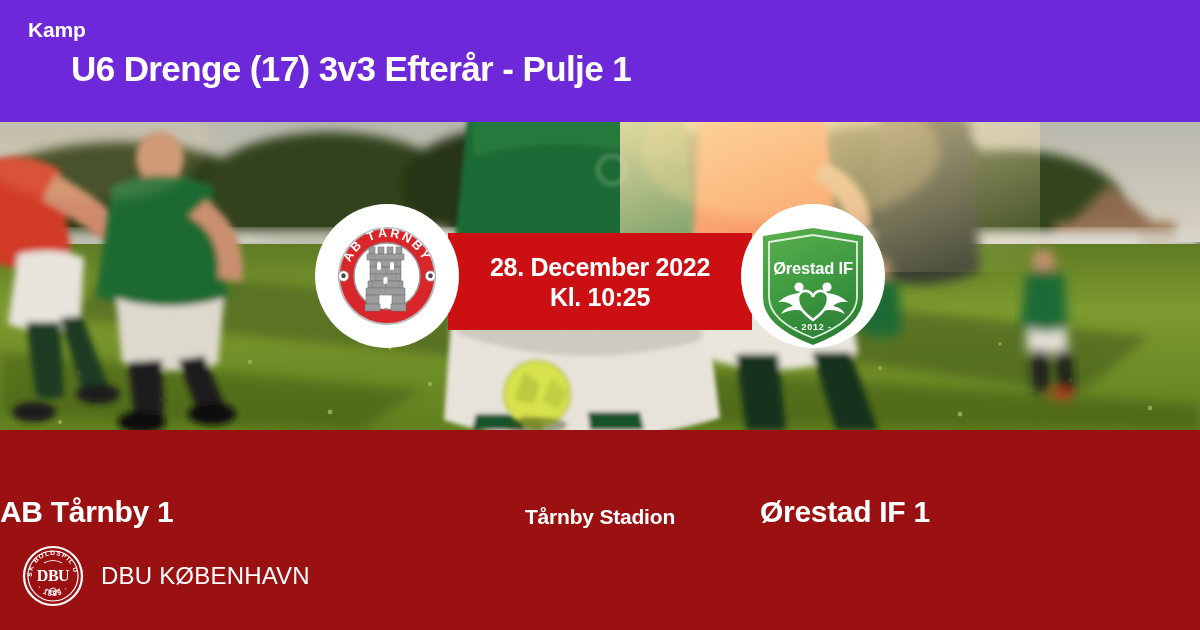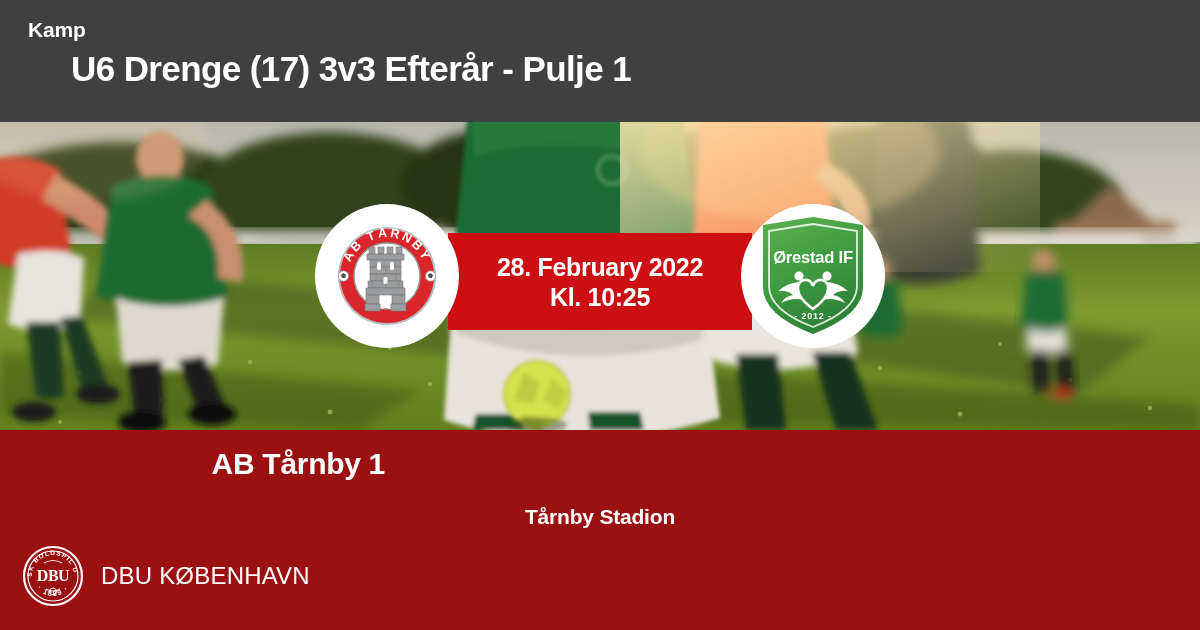--- a/index.html
+++ b/index.html
@@ -20,7 +20,7 @@
   .header {
     position:absolute; left:0; top:0;
     width:1200px; height:122px;
-    background:#404040;
+    background:#6d28d9;
     padding:18px 0 0 28px;
   }
   .header-kicker {

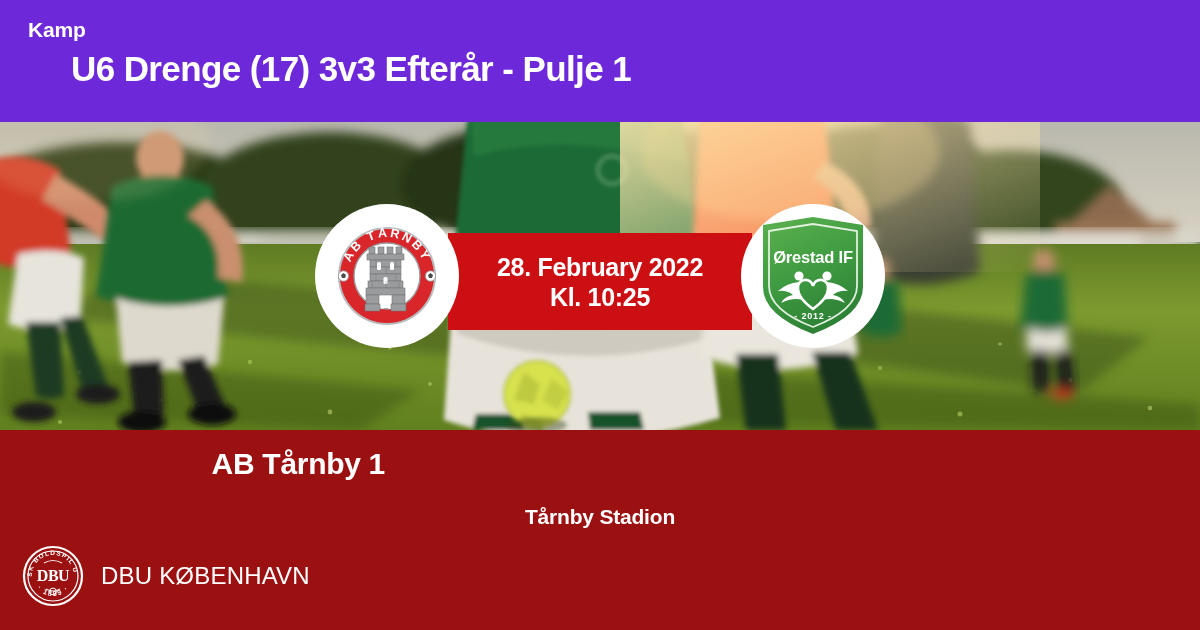--- a/index.html
+++ b/index.html
@@ -291,7 +291,7 @@
   </div>
 
   <div class="date-banner">
-    <div class="date-line">28. February 2022</div>
+    <div class="date-line">28. December 2022</div>
     <div class="date-line">Kl. 10:25</div>
   </div>
 

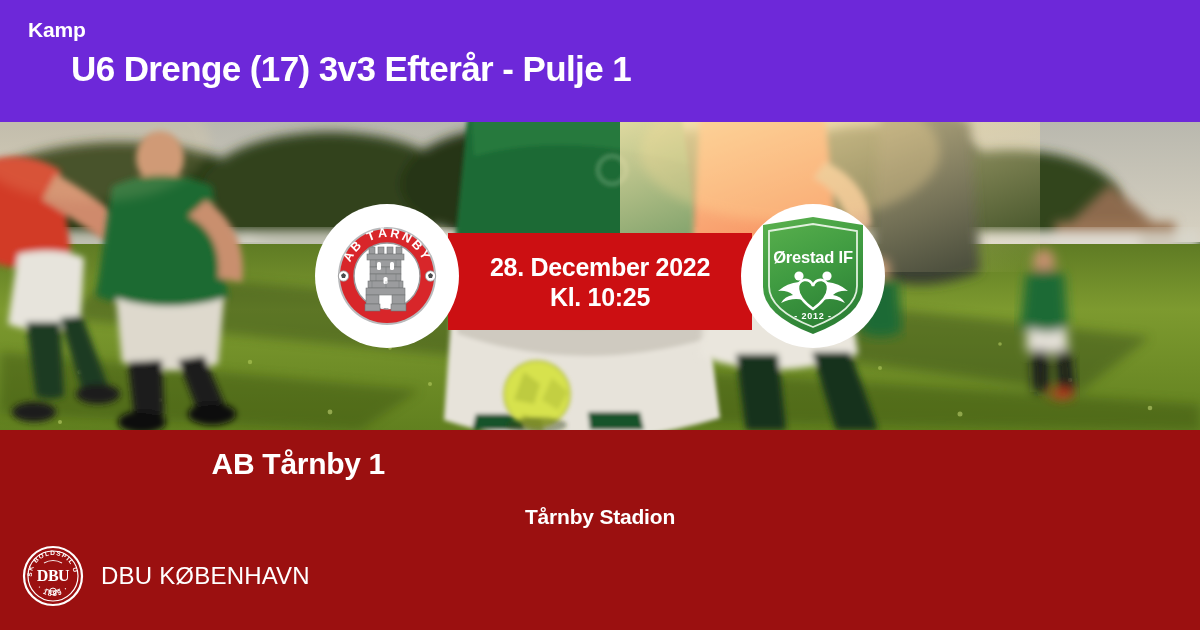--- a/index.html
+++ b/index.html
@@ -82,7 +82,7 @@
     display:flex; align-items:center; justify-content:center;
   }
   .crest-left  { left:315px; }
-  .crest-right { left:741px; }
+  .crest-right { left:741px;align-items:flex-end; }
   .crest svg { display:block; }
 
   

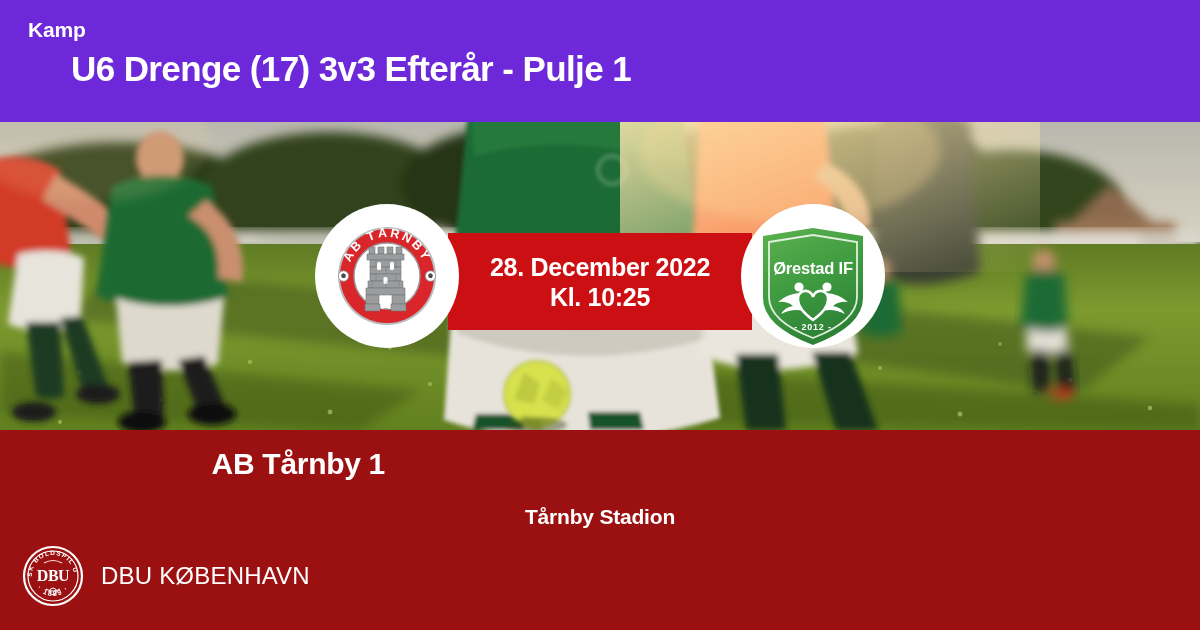--- a/index.html
+++ b/index.html
@@ -103,7 +103,8 @@
     font-weight:bold;
     letter-spacing:-0.3px;
     white-space:nowrap;
-    text-align:right;
+    text-align:left;
+    margin-top:48px;
   }
   .team-home { width:600px; padding-right:215px; }
   .team-away { width:600px; padding-left:160px; }

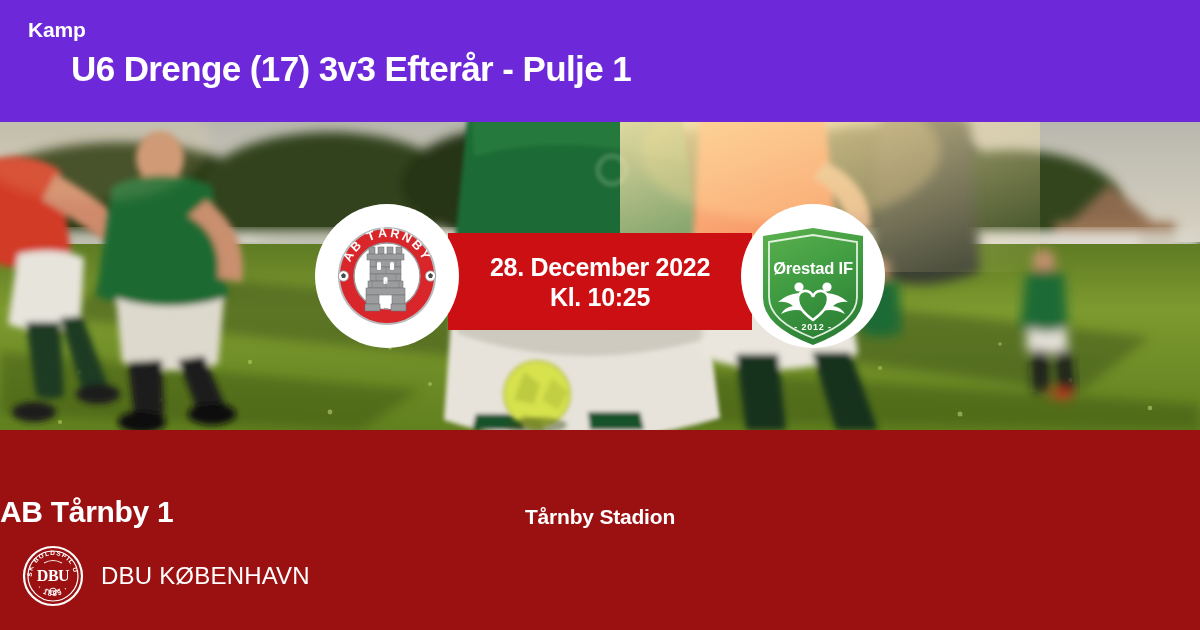--- a/index.html
+++ b/index.html
@@ -391,6 +391,7 @@
   <div class="bottom">
     <div class="teams">
       <div class="team-name team-home">AB Tårnby 1</div>
+      <div class="team-name team-away">Ørestad IF 1</div>
     </div>
     <div class="venue">Tårnby Stadion</div>
   </div>

